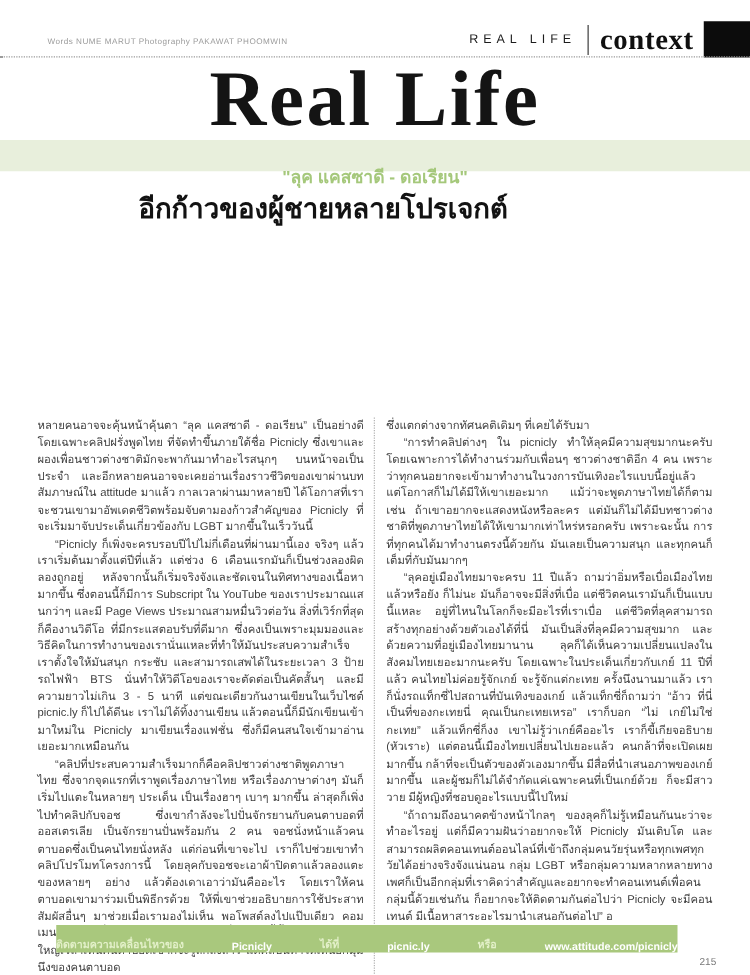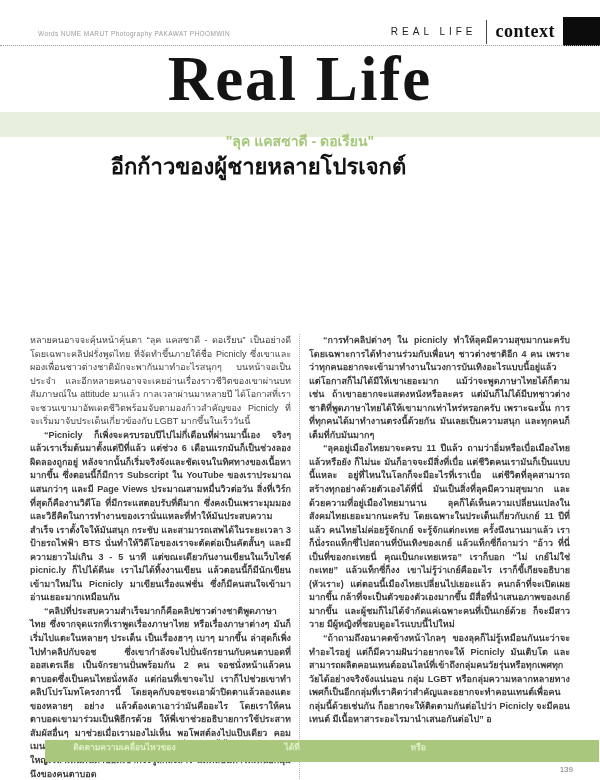--- a/index.html
+++ b/index.html
@@ -13,7 +13,7 @@
   .header-right{position:absolute;right:0;top:17px;height:29px;display:flex;align-items:center;}
   .section-label{font-size:10px;letter-spacing:4px;color:#1c1c1c;margin-right:9px;}
   .header-divider{width:1px;height:24px;background:#444;margin-right:9px;}
-  .magazine-name{font-family:"Liberation Serif","DejaVu Serif",serif;font-weight:bold;font-size:18px;color:#101010;margin-right:8px;letter-spacing:.5px;}
+  .magazine-name{font-family:"Liberation Serif","DejaVu Serif",serif;font-weight:bold;font-size:23px;color:#101010;margin-right:8px;letter-spacing:.5px;}
   .corner-box{width:37px;height:29px;background:#0c0c0c;}
   .dotted-rule{position:absolute;top:45px;left:0;width:600px;border-top:1.5px dotted #9b9b9b;}
   

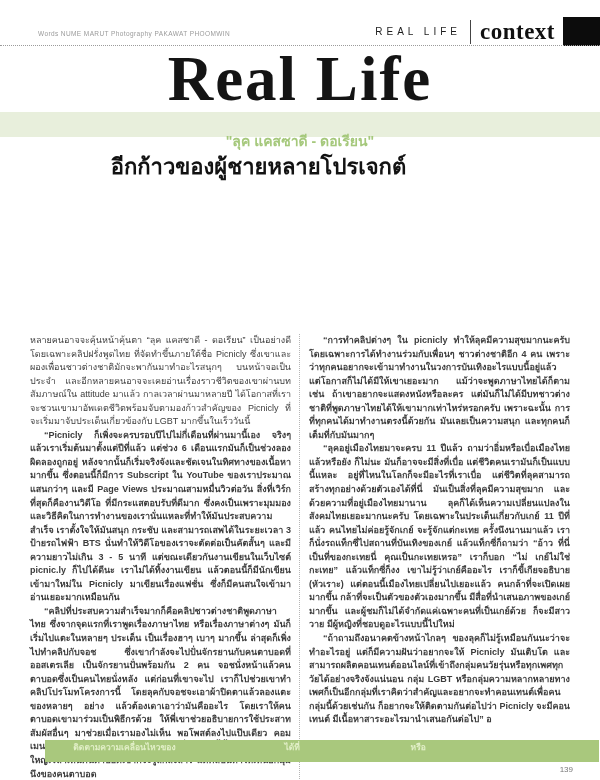--- a/index.html
+++ b/index.html
@@ -65,6 +65,7 @@
       <p class="indent">“คลิปที่ประสบความสำเร็จมากก็คือคลิปชาวต่างชาติพูดภาษาไทย ซึ่งจากจุดแรกที่เราพูดเรื่องภาษาไทย หรือเรื่องภาษาต่างๆ มันก็เริ่มไปแตะในหลายๆ ประเด็น เป็นเรื่องฮาๆ เบาๆ มากขึ้น ล่าสุดก็เพิ่งไปทำคลิปกับจอช ซึ่งเขากำลังจะไปปั่นจักรยานกับคนตาบอดที่ออสเตรเลีย เป็นจักรยานปั่นพร้อมกัน 2 คน จอชนั่งหน้าแล้วคนตาบอดซึ่งเป็นคนไทยนั่งหลัง แต่ก่อนที่เขาจะไป เราก็ไปช่วยเขาทำคลิปโปรโมทโครงการนี้ โดยลุคกับจอชจะเอาผ้าปิดตาแล้วลองแตะของหลายๆ อย่าง แล้วต้องเดาเอาว่ามันคืออะไร โดยเราให้คนตาบอดเขามาร่วมเป็นพิธีกรด้วย ให้พี่เขาช่วยอธิบายการใช้ประสาทสัมผัสอื่นๆ มาช่วยเมื่อเรามองไม่เห็น พอโพสต์ลงไปแป๊บเดียว คอมเมนต์แรกๆ ที่เข้ามาเลยก็คือ ขอบคุณที่ทำคลิปนี้ขึ้นมา เพราะส่วนใหญ่เวลาเห็นคนตาบอดเขาก็จะรู้สึกสงสาร แต่คลิปนี้ทำให้เห็นอีกมุมนึงของคนตาบอด</p>
     </div>
     <div class="col col-right">
+      <p>ซึ่งแตกต่างจากทัศนคติเดิมๆ ที่เคยได้รับมา</p>
       <p class="indent">“การทำคลิปต่างๆ ใน picnicly ทำให้ลุคมีความสุขมากนะครับ โดยเฉพาะการได้ทำงานร่วมกับเพื่อนๆ ชาวต่างชาติอีก 4 คน เพราะว่าทุกคนอยากจะเข้ามาทำงานในวงการบันเทิงอะไรแบบนี้อยู่แล้ว แต่โอกาสก็ไม่ได้มีให้เขาเยอะมาก แม้ว่าจะพูดภาษาไทยได้ก็ตาม เช่น ถ้าเขาอยากจะแสดงหนังหรือละคร แต่มันก็ไม่ได้มีบทชาวต่างชาติที่พูดภาษาไทยได้ให้เขามากเท่าไหร่หรอกครับ เพราะฉะนั้น การที่ทุกคนได้มาทำงานตรงนี้ด้วยกัน มันเลยเป็นความสนุก และทุกคนก็เต็มที่กับมันมากๆ</p>
       <p class="indent">“ลุคอยู่เมืองไทยมาจะครบ 11 ปีแล้ว ถามว่าอิ่มหรือเบื่อเมืองไทยแล้วหรือยัง ก็ไม่นะ มันก็อาจจะมีสิ่งที่เบื่อ แต่ชีวิตคนเรามันก็เป็นแบบนี้แหละ อยู่ที่ไหนในโลกก็จะมีอะไรที่เราเบื่อ แต่ชีวิตที่ลุคสามารถสร้างทุกอย่างด้วยตัวเองได้ที่นี่ มันเป็นสิ่งที่ลุคมีความสุขมาก และด้วยความที่อยู่เมืองไทยมานาน ลุคก็ได้เห็นความเปลี่ยนแปลงในสังคมไทยเยอะมากนะครับ โดยเฉพาะในประเด็นเกี่ยวกับเกย์ 11 ปีที่แล้ว คนไทยไม่ค่อยรู้จักเกย์ จะรู้จักแต่กะเทย ครั้งนึงนานมาแล้ว เราก็นั่งรถแท็กซี่ไปสถานที่บันเทิงของเกย์ แล้วแท็กซี่ก็ถามว่า “อ้าว ที่นี่เป็นที่ของกะเทยนี่ คุณเป็นกะเทยเหรอ” เราก็บอก “ไม่ เกย์ไม่ใช่กะเทย” แล้วแท็กซี่ก็งง เขาไม่รู้ว่าเกย์คืออะไร เราก็ขี้เกียจอธิบาย (หัวเราะ) แต่ตอนนี้เมืองไทยเปลี่ยนไปเยอะแล้ว คนกล้าที่จะเปิดเผยมากขึ้น กล้าที่จะเป็นตัวของตัวเองมากขึ้น มีสื่อที่นำเสนอภาพของเกย์มากขึ้น และผู้ชมก็ไม่ได้จำกัดแค่เฉพาะคนที่เป็นเกย์ด้วย ก็จะมีสาววาย มีผู้หญิงที่ชอบดูอะไรแบบนี้ไปใหม่</p>
       <p class="indent">“ถ้าถามถึงอนาคตข้างหน้าไกลๆ ของลุคก็ไม่รู้เหมือนกันนะว่าจะทำอะไรอยู่ แต่ก็มีความฝันว่าอยากจะให้ Picnicly มันเติบโต และสามารถผลิตคอนเทนต์ออนไลน์ที่เข้าถึงกลุ่มคนวัยรุ่นหรือทุกเพศทุกวัยได้อย่างจริงจังแน่นอน กลุ่ม LGBT หรือกลุ่มความหลากหลายทางเพศก็เป็นอีกกลุ่มที่เราคิดว่าสำคัญและอยากจะทำคอนเทนต์เพื่อคนกลุ่มนี้ด้วยเช่นกัน ก็อยากจะให้ติดตามกันต่อไปว่า Picnicly จะมีคอนเทนต์ มีเนื้อหาสาระอะไรมานำเสนอกันต่อไป” อ</p>

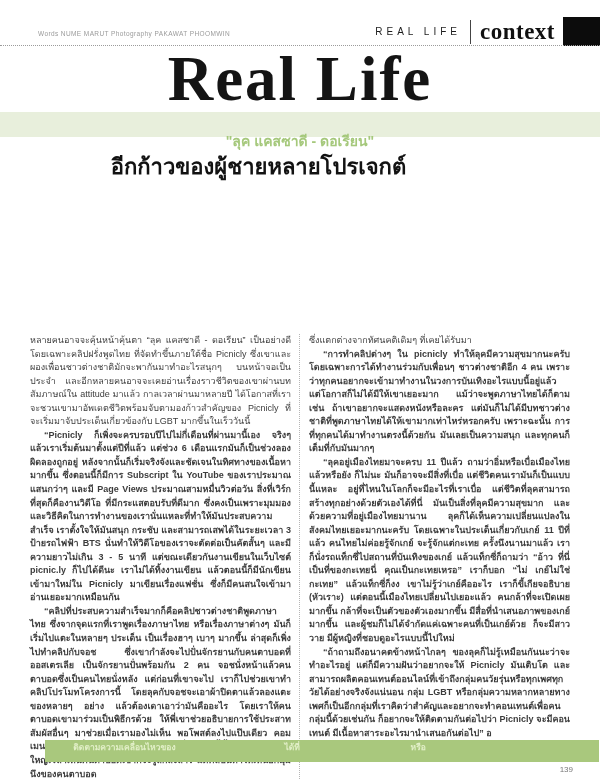--- a/index.html
+++ b/index.html
@@ -31,7 +31,7 @@
   .col-left{padding-right:8px;}
   .col-right{border-left:1px dotted #b5b5b5;padding-left:9px;}
   .col p{margin:0;}
-  .col p.indent{text-indent:14px;font-weight:bold;}
+  .col p.indent{text-indent:14px;}
   
   .footer-bar{position:absolute;left:45px;top:740px;width:554px;height:22px;
     display:flex;align-items:flex-start;justify-content:center;font-size:8.5px;white-space:pre;gap:36px;}

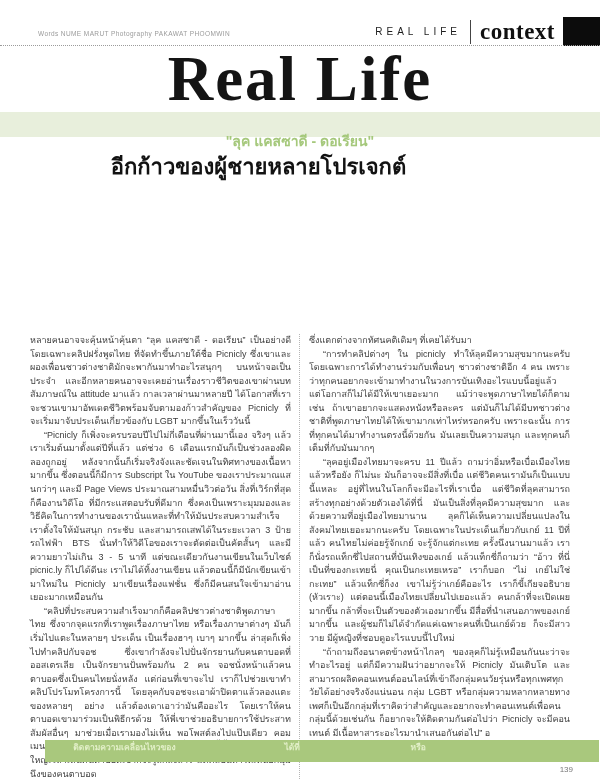--- a/index.html
+++ b/index.html
@@ -33,8 +33,8 @@
   .col p{margin:0;}
   .col p.indent{text-indent:14px;}
   
-  .footer-bar{position:absolute;left:45px;top:740px;width:554px;height:22px;
-    display:flex;align-items:flex-start;justify-content:center;font-size:8.5px;white-space:pre;gap:36px;}
+  .footer-bar{position:absolute;left:45px;top:740px;width:497px;height:22px;
+    display:flex;align-items:flex-end;justify-content:center;font-size:8.5px;white-space:pre;gap:36px;}
   .footer-thai{font-weight:bold;}
   .footer-latin{color:#ffffff;font-weight:bold;margin-top:28px;}
   .page-number{position:absolute;right:27px;top:765px;font-size:8px;color:#777;}

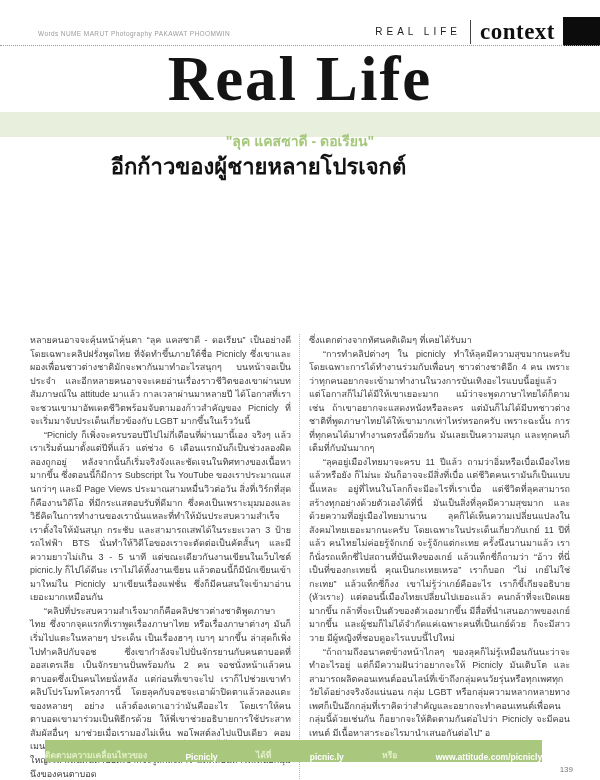--- a/index.html
+++ b/index.html
@@ -75,7 +75,7 @@
   <div class="footer-bar" id="footerBar" style="background: rgb(169, 200, 125);">
     <span class="footer-thai" style="color: rgb(227, 240, 201);">ติดตามความเคลื่อนไหวของ </span><span class="footer-latin">Picnicly</span><span class="footer-thai" style="color: rgb(227, 240, 201);"> ได้ที่ </span><span class="footer-latin">picnic.ly</span><span class="footer-thai" style="color: rgb(227, 240, 201);"> หรือ </span><span class="footer-latin">www.attitude.com/picnicly</span>
   </div>
-  <div class="page-number">139</div>
+  <div class="page-number">215</div>
 
 </div>
 

